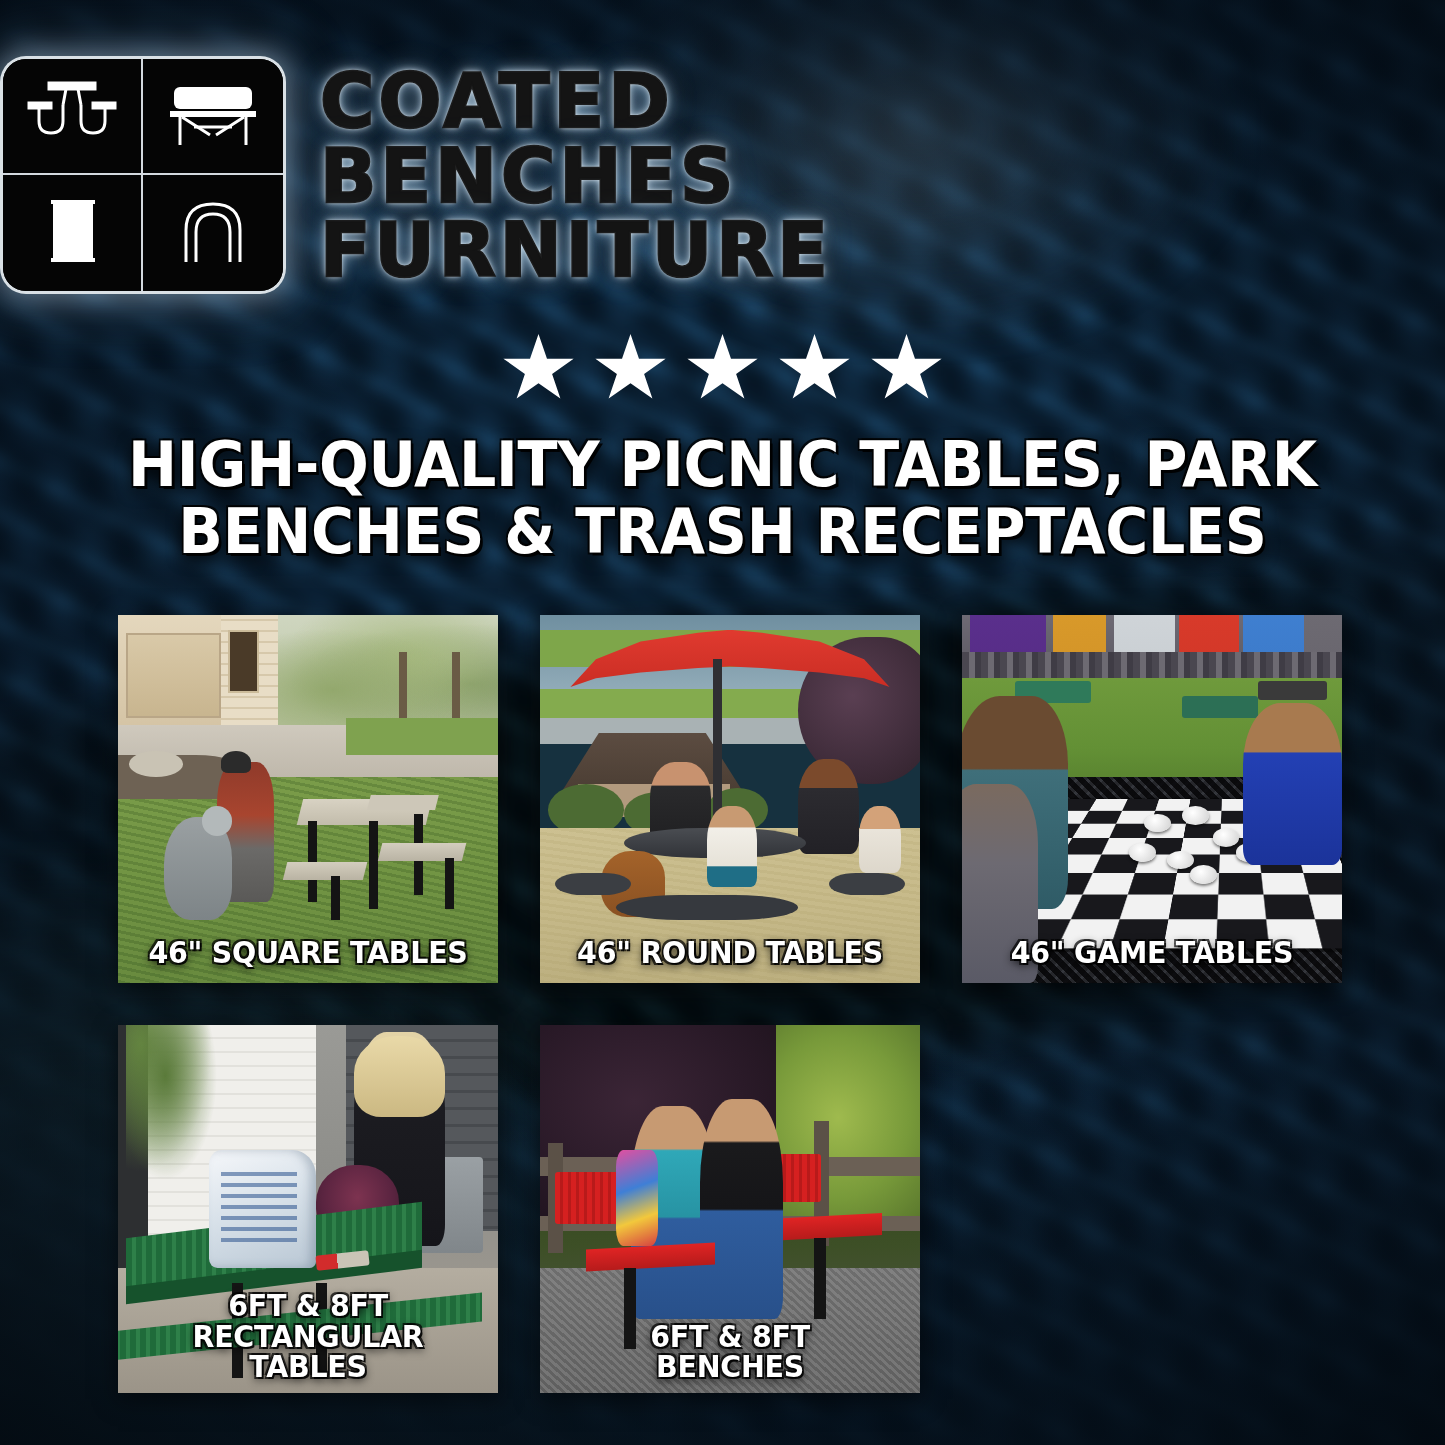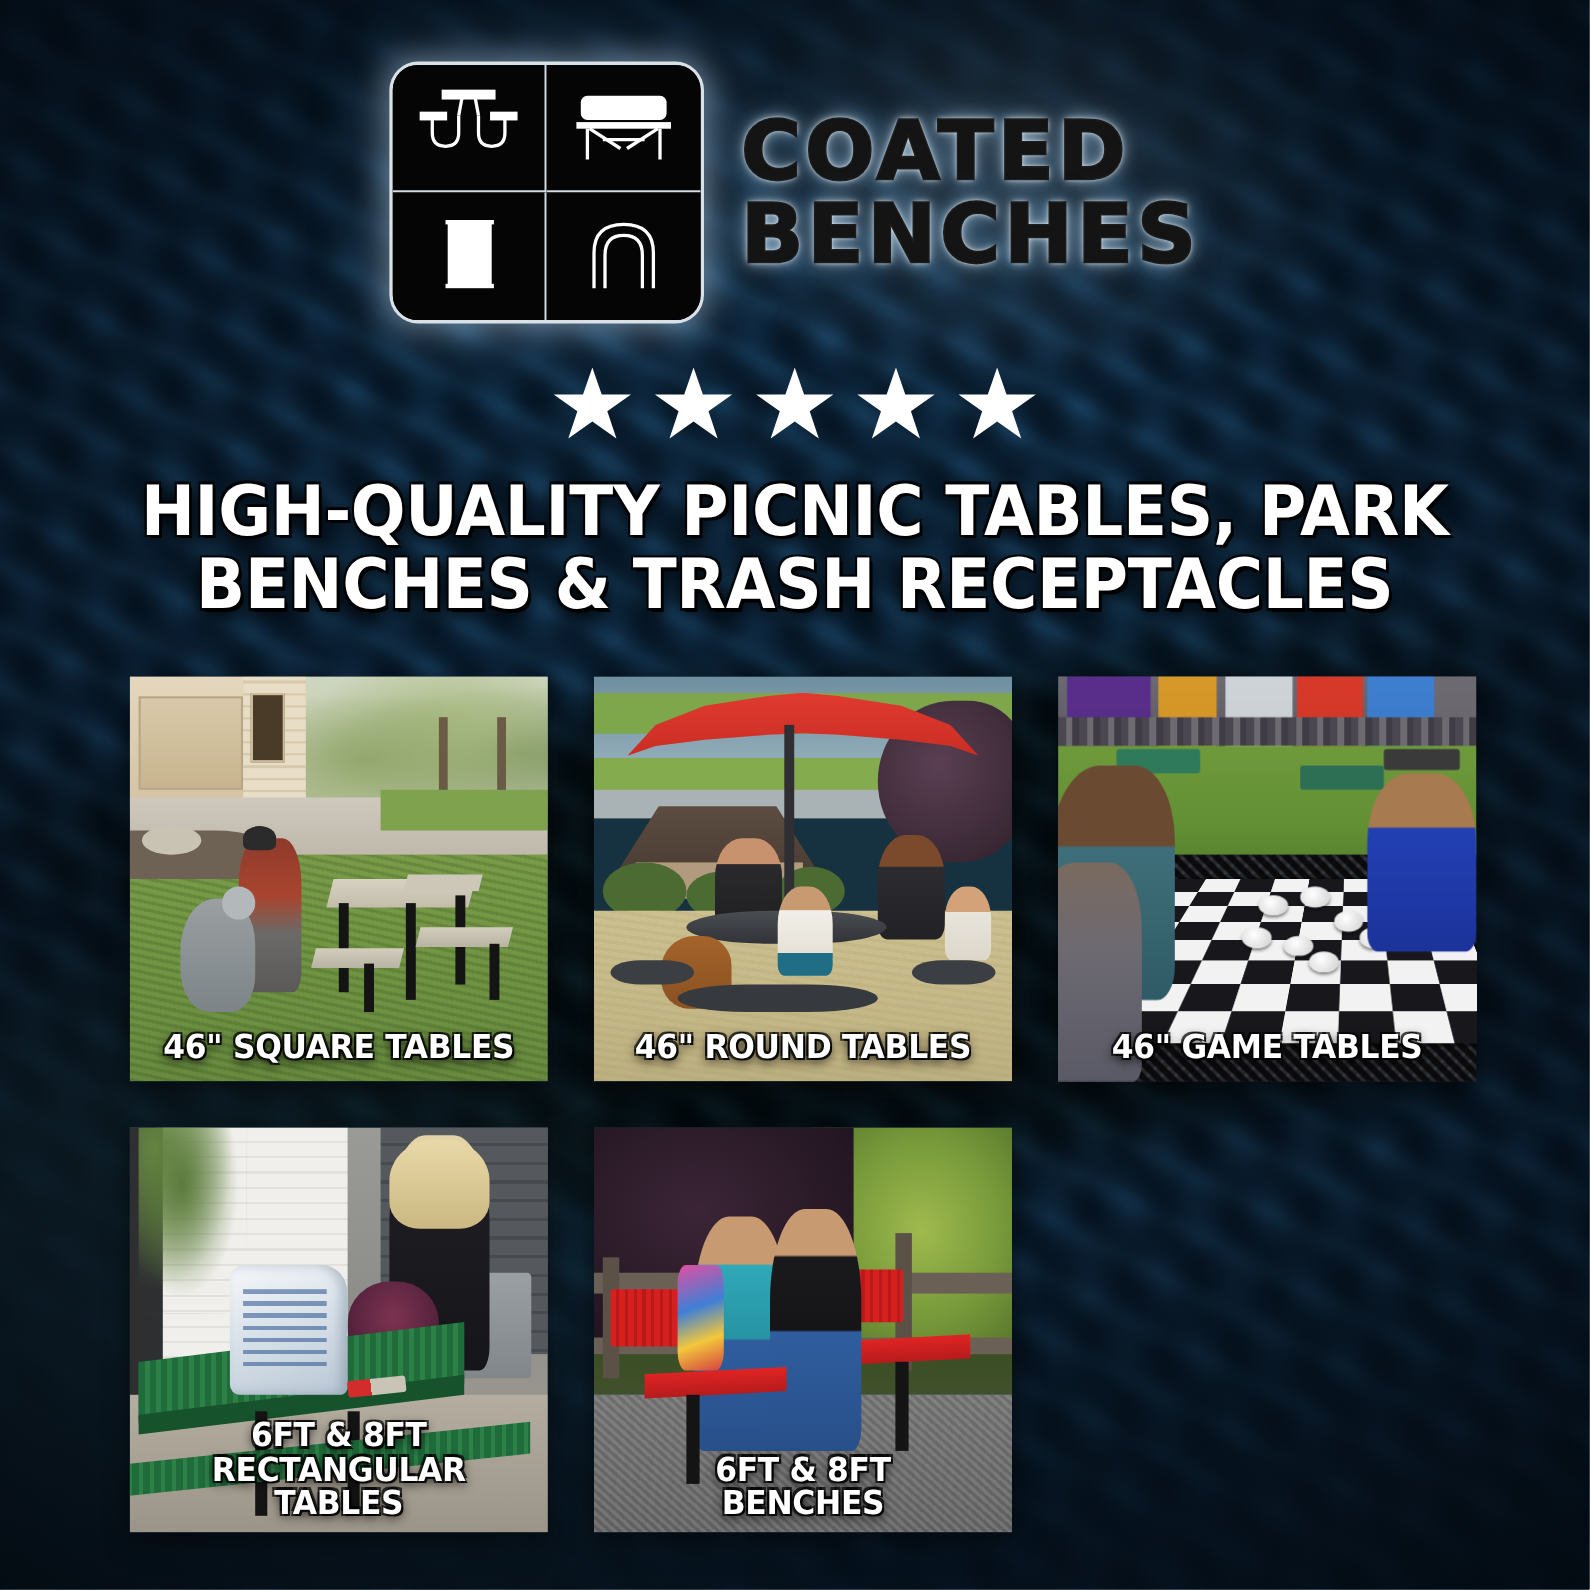--- a/index.html
+++ b/index.html
@@ -84,7 +84,7 @@
   
   .logo-row{
     position:absolute;left:0;right:0;top:56px;
-    display:flex;align-items:center;justify-content:center;gap:34px;
+    display:flex;align-items:center;justify-content:flex-start;gap:34px;
   }
   .logo-mark{
     width:280px;height:232px;border-radius:26px;

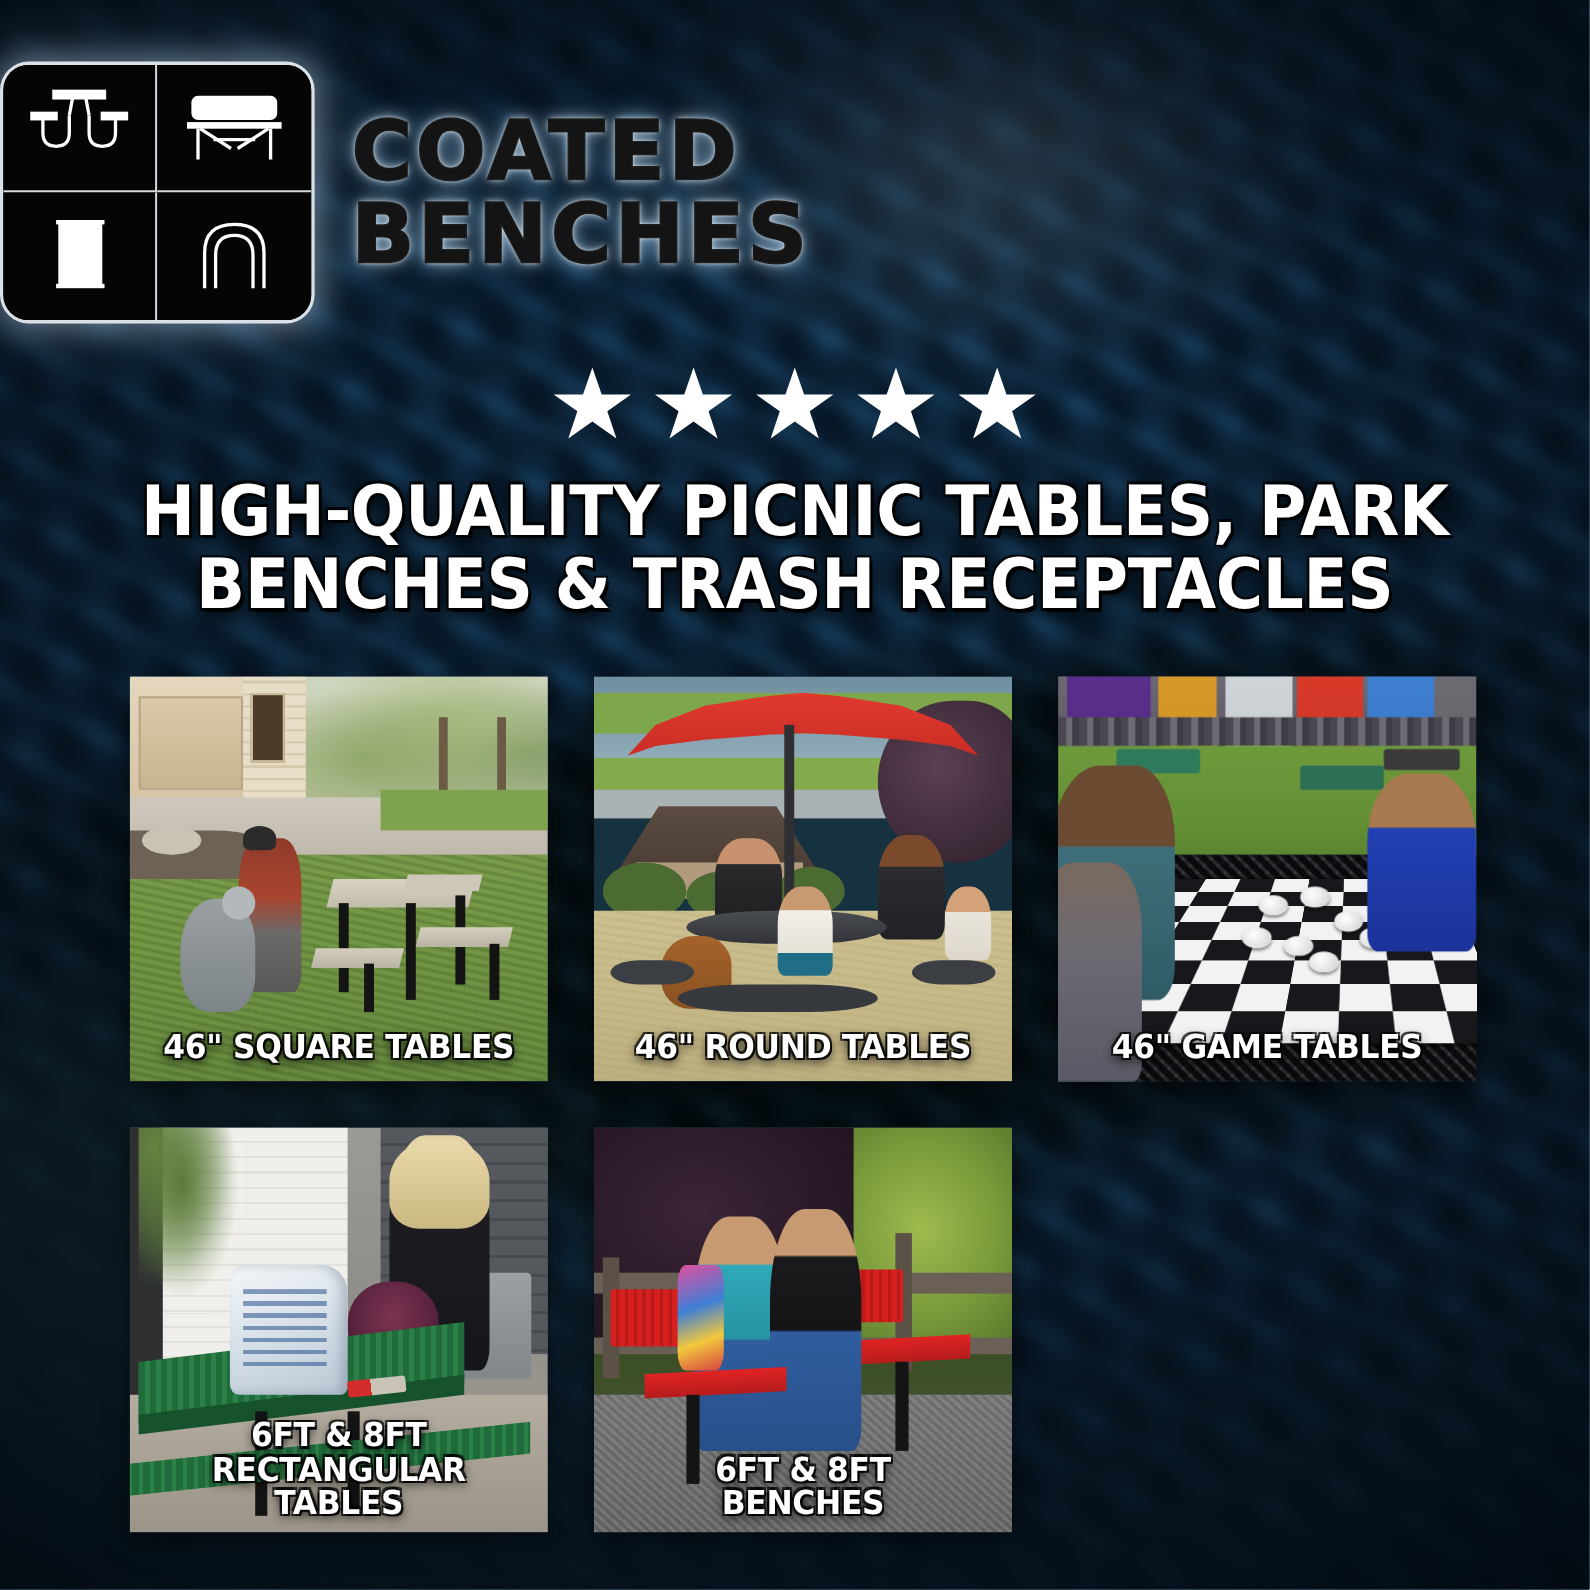--- a/index.html
+++ b/index.html
@@ -407,6 +407,7 @@
       <div class="brand">
         <div class="brand-line brand-1">COATED</div>
         <div class="brand-line brand-2">BENCHES</div>
+        <div class="brand-line brand-3">FURNITURE</div>
       </div>
     </div>
 

